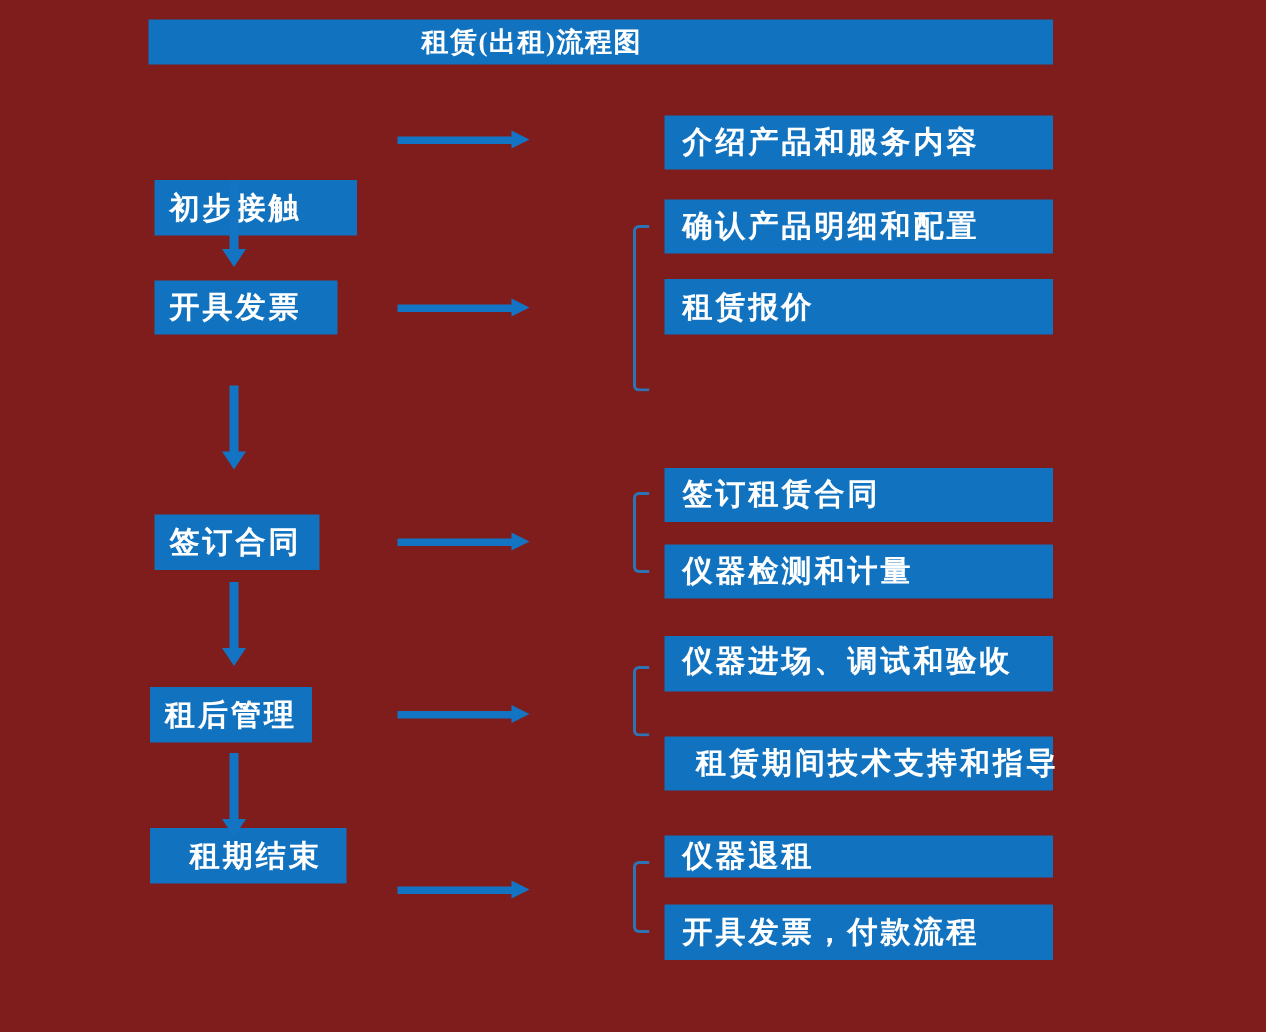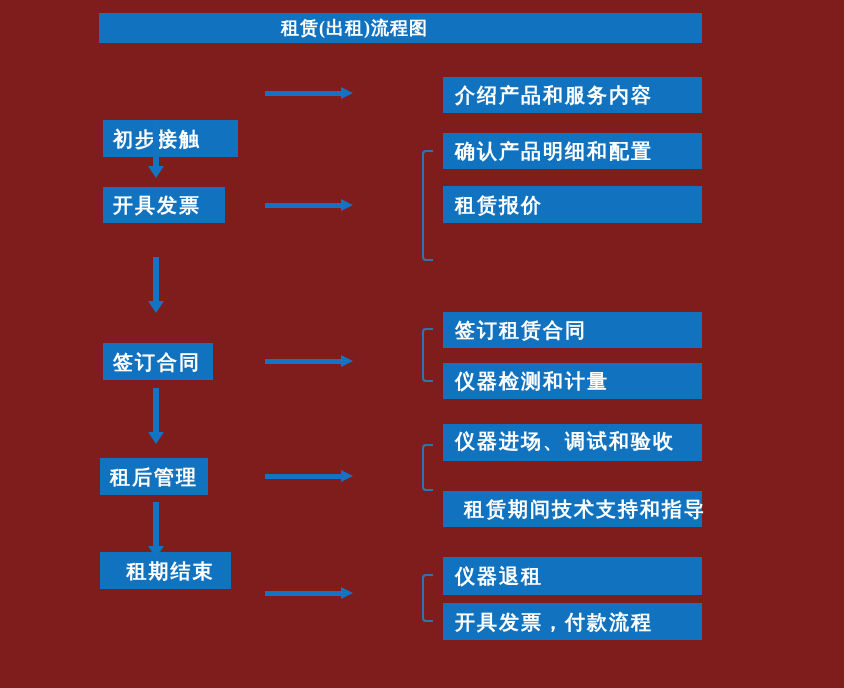--- a/index.html
+++ b/index.html
@@ -52,7 +52,7 @@
   .r6  { top: 363px; height: 36px; }
   .r7  { top: 424px; height: 37px; font-family: Liberation Mono, monospace; }
   .r8  { top: 491px; height: 36px; padding-left: 21px; }
-  .r9  { top: 557px; height: 38px; }
+  .r9  { top: 557px; height: 28px; }
   .r10 { top: 603px; height: 37px; }
 
   

